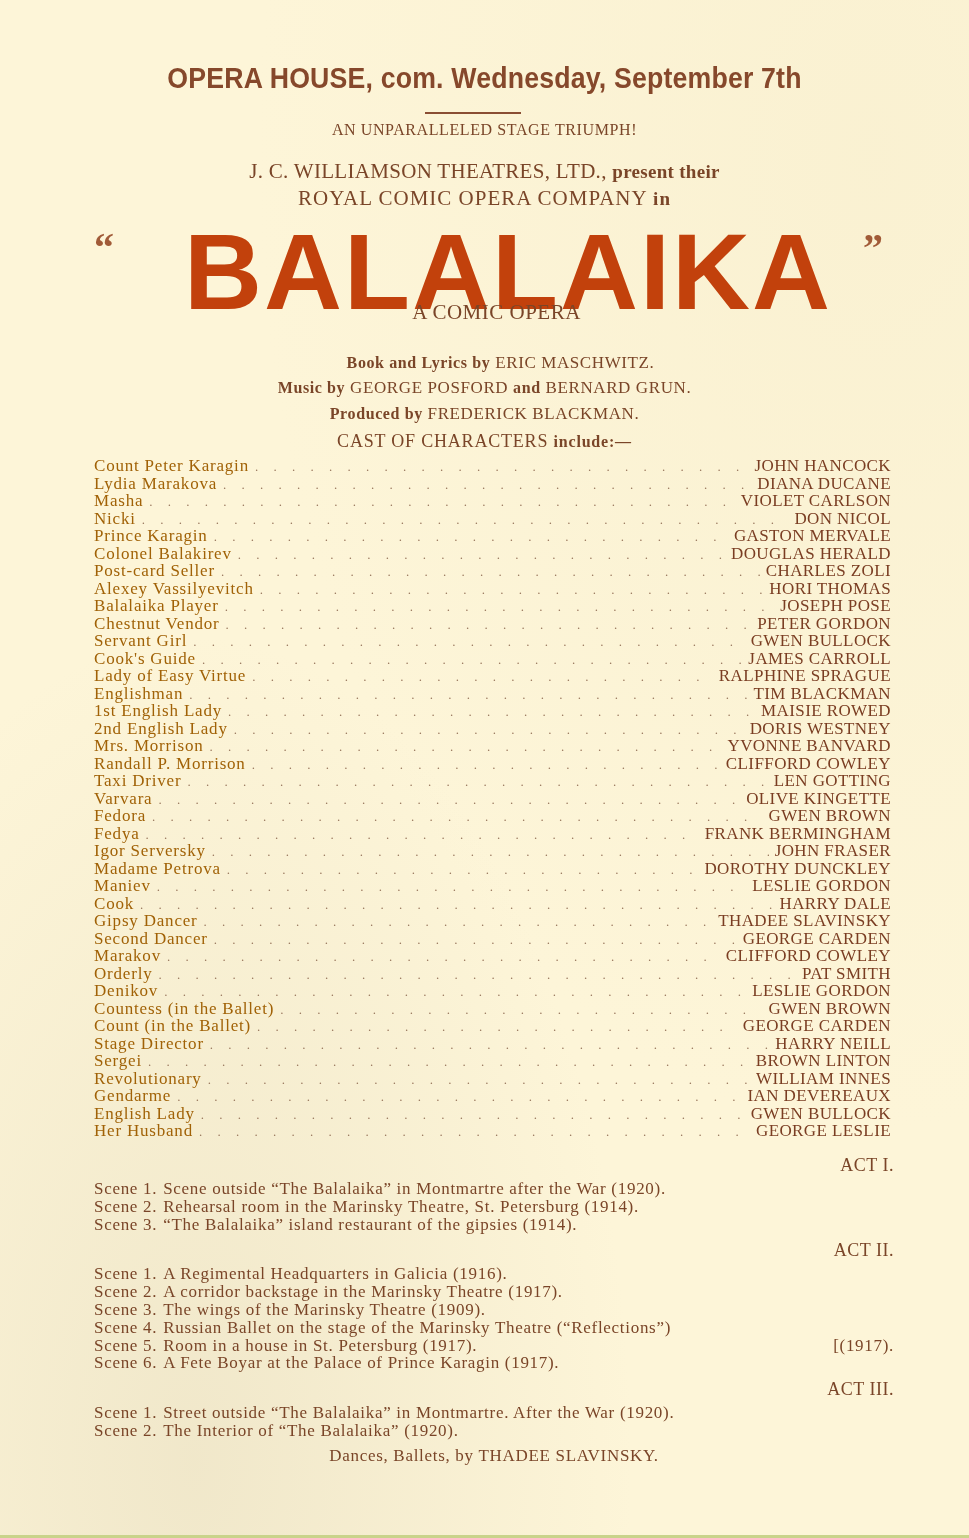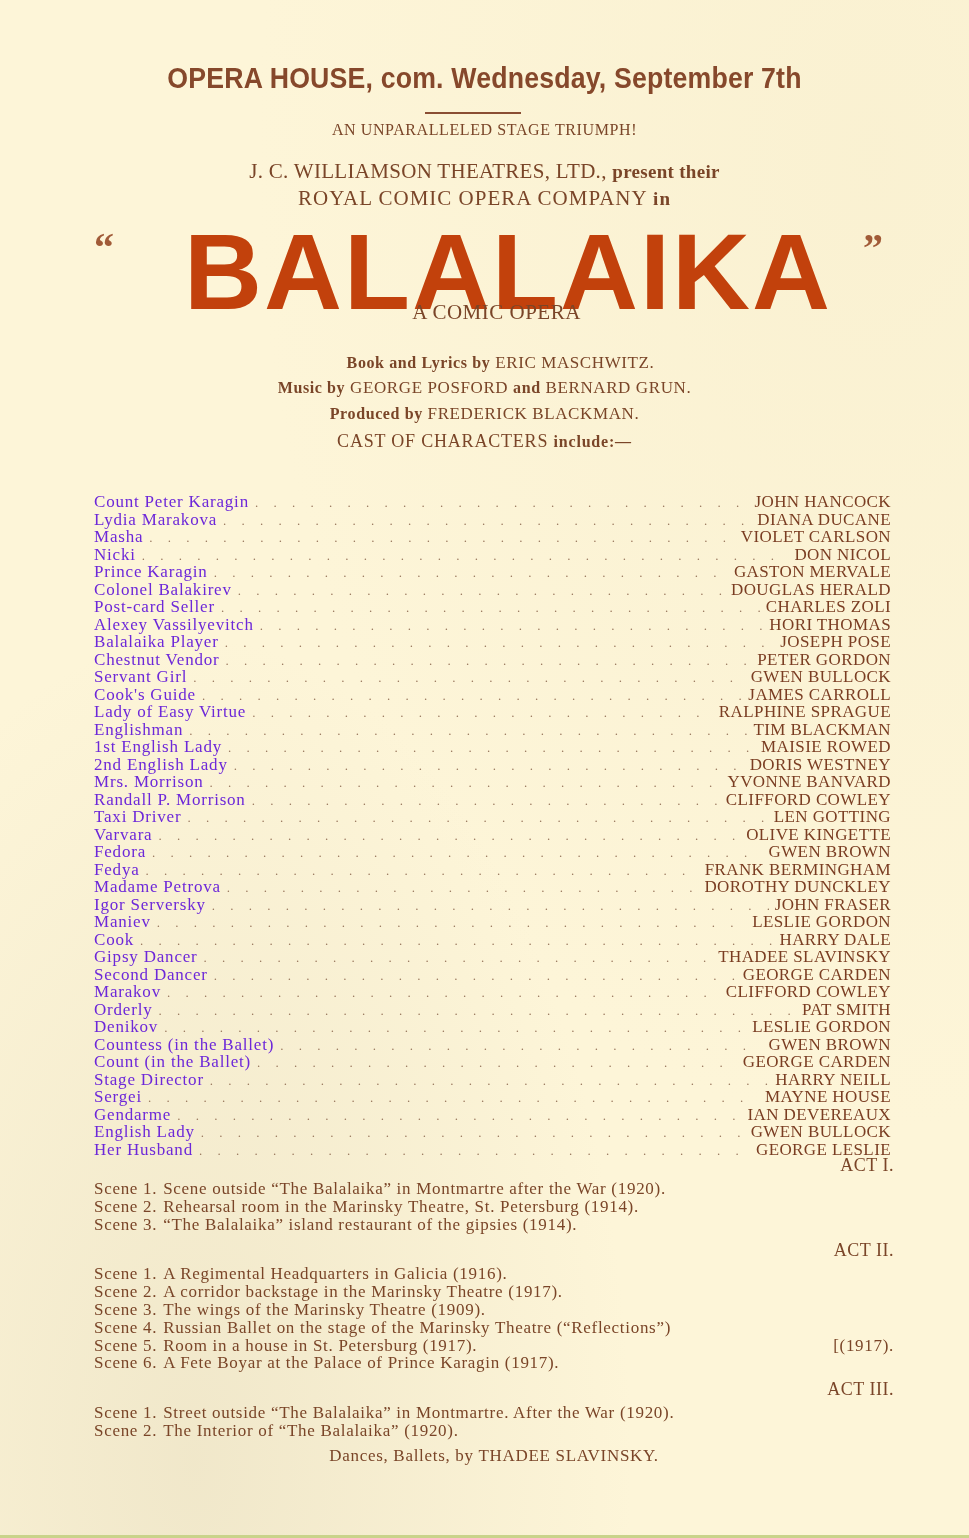--- a/index.html
+++ b/index.html
@@ -141,10 +141,9 @@
       white-space: nowrap;
     }
     .role {
-      color: #6d28d9;
+      color: #a16207;
       letter-spacing: 0.8px;
       font-weight: normal;
-      margin-top: 36px;
     }
     .leader {
       flex: 1;

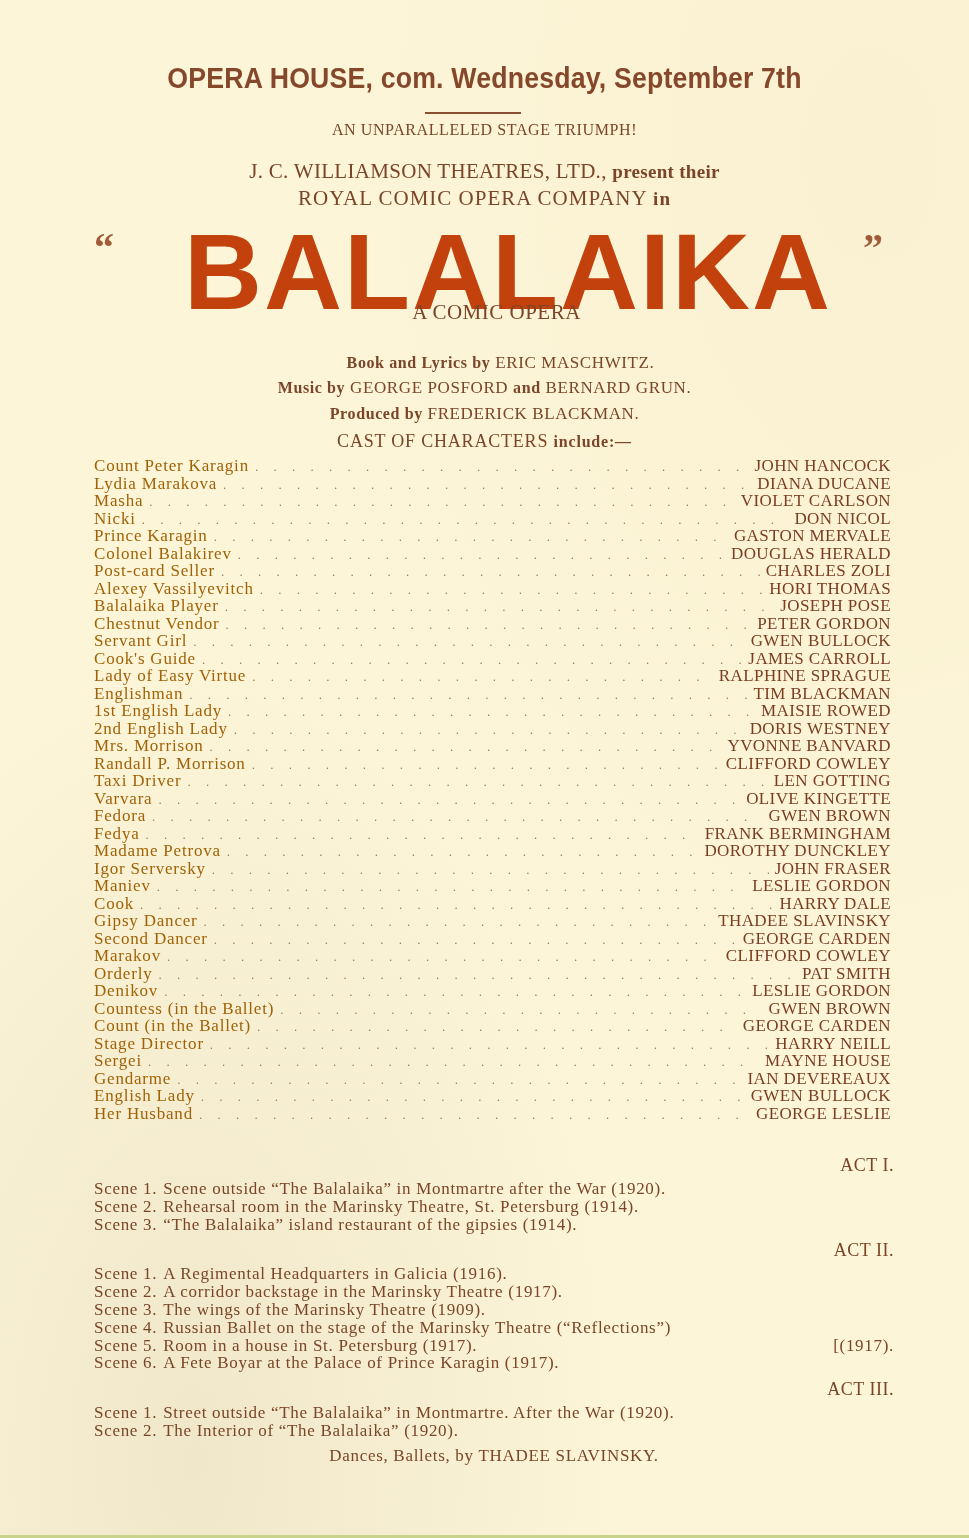--- a/index.html
+++ b/index.html
@@ -354,14 +354,14 @@
       <span class="actor">FRANK BERMINGHAM</span>
     </div>
     <div class="cast-row">
+      <span class="role">Igor Serversky</span>
+      <span class="leader"></span>
+      <span class="actor">JOHN FRASER</span>
+    </div>
+    <div class="cast-row">
       <span class="role">Madame Petrova</span>
       <span class="leader"></span>
       <span class="actor">DOROTHY DUNCKLEY</span>
-    </div>
-    <div class="cast-row">
-      <span class="role">Igor Serversky</span>
-      <span class="leader"></span>
-      <span class="actor">JOHN FRASER</span>
     </div>
     <div class="cast-row">
       <span class="role">Maniev</span>

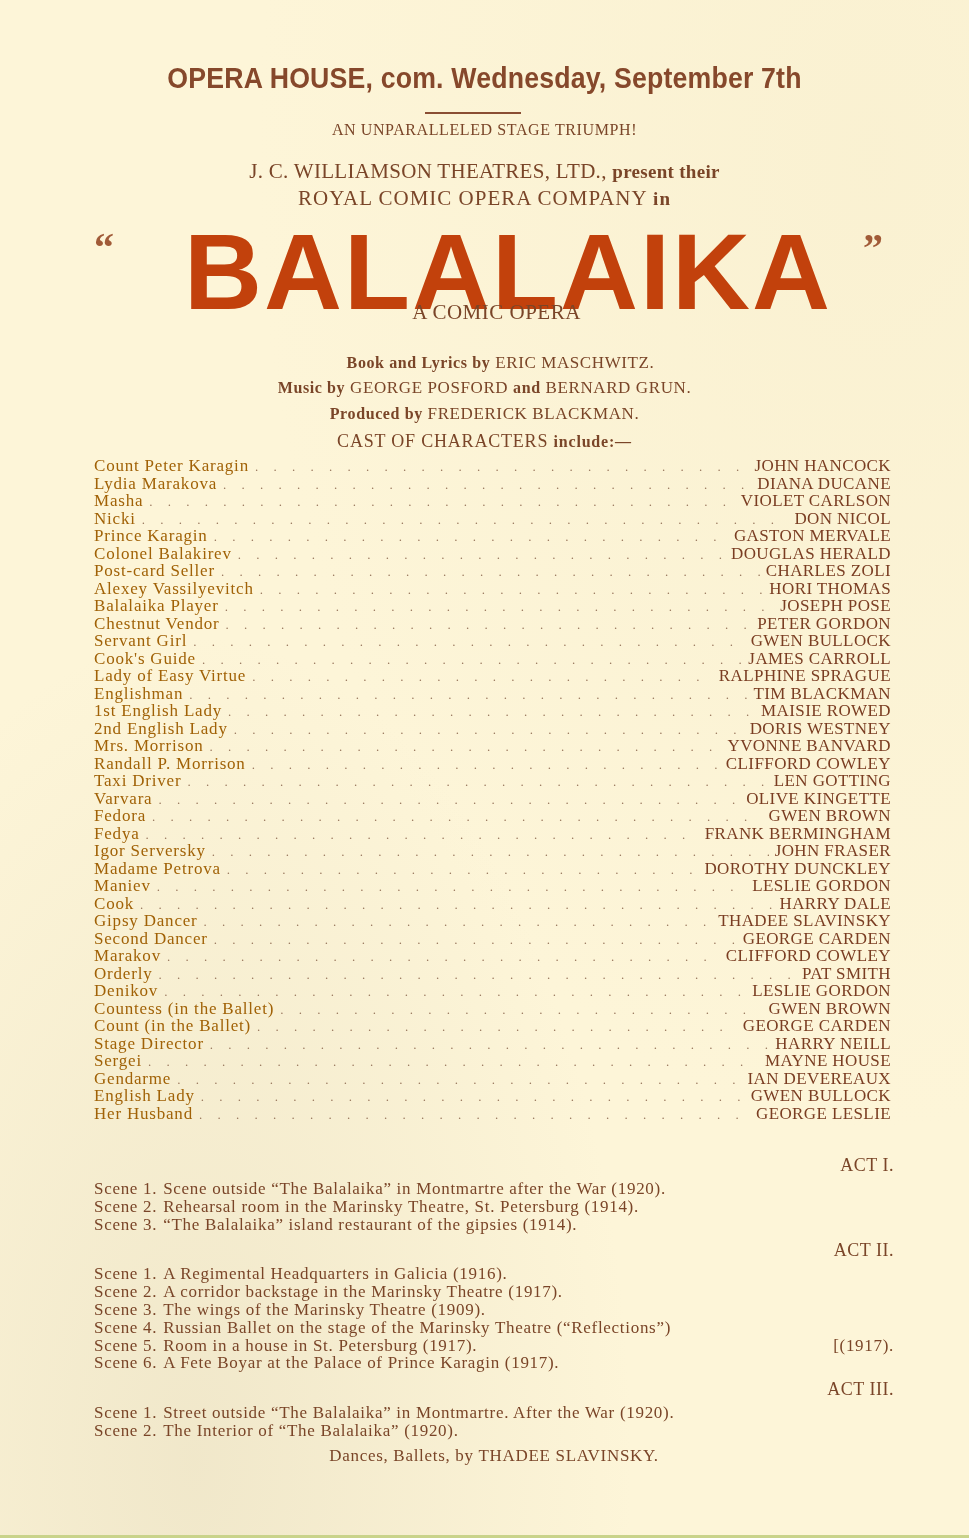--- a/index.html
+++ b/index.html
@@ -416,7 +416,7 @@
     <div class="cast-row">
       <span class="role">Sergei</span>
       <span class="leader"></span>
-      <span class="actor">MAYNE HOUSE</span>
+      <span class="actor">BROWN LINTON</span>
     </div>
     <div class="cast-row">
       <span class="role">Gendarme</span>

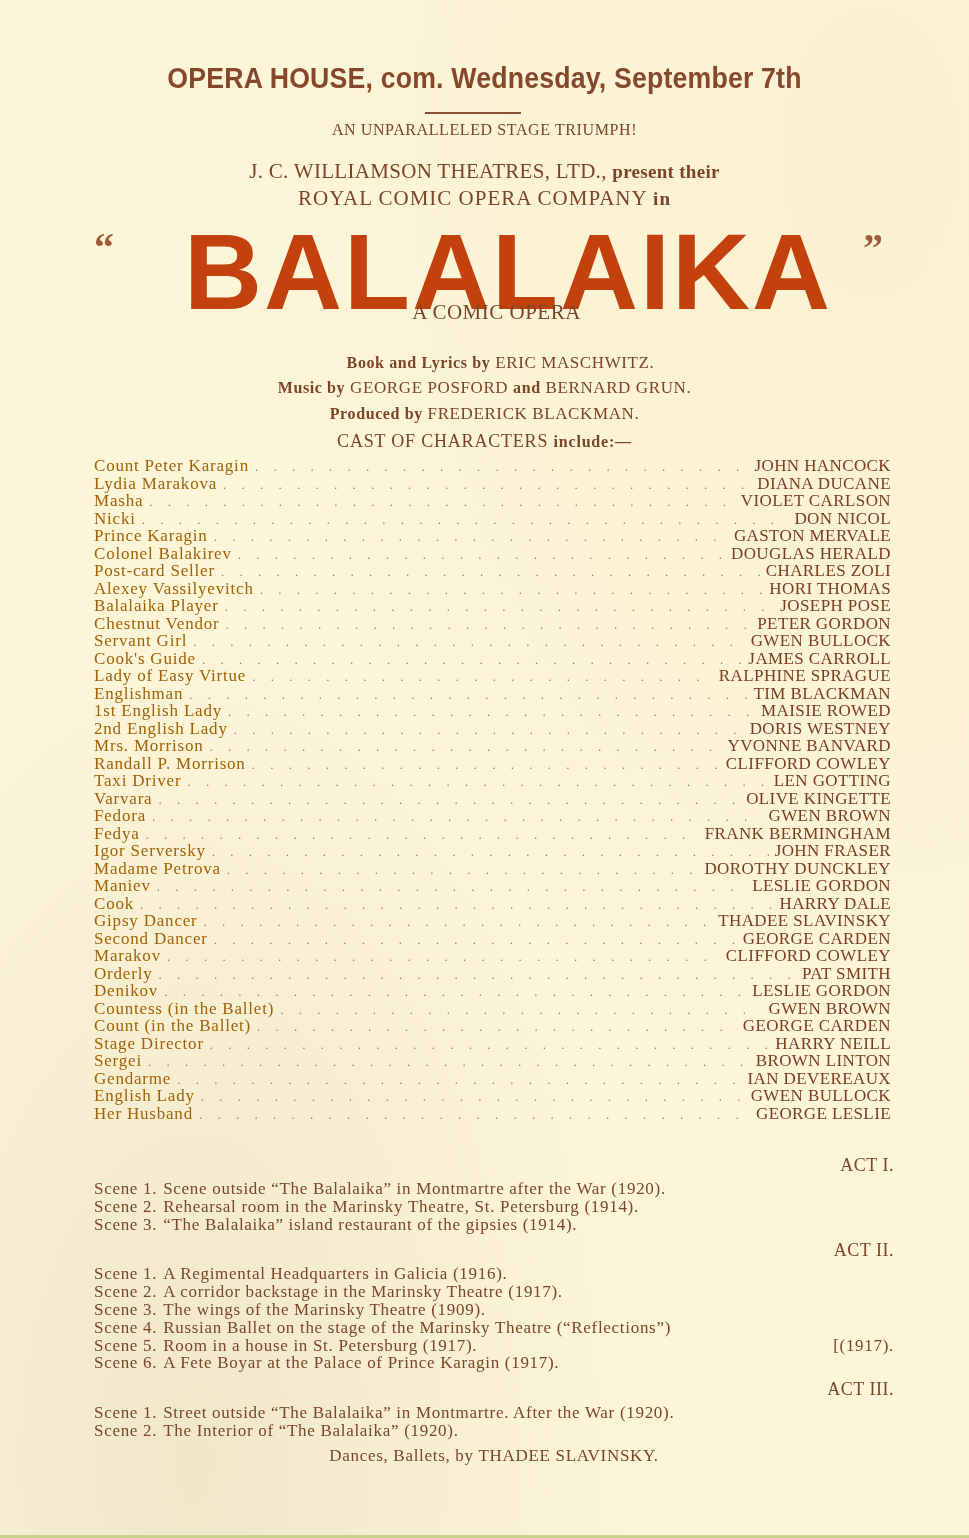--- a/index.html
+++ b/index.html
@@ -419,6 +419,11 @@
       <span class="actor">BROWN LINTON</span>
     </div>
     <div class="cast-row">
+      <span class="role">Revolutionary</span>
+      <span class="leader"></span>
+      <span class="actor">WILLIAM INNES</span>
+    </div>
+    <div class="cast-row">
       <span class="role">Gendarme</span>
       <span class="leader"></span>
       <span class="actor">IAN DEVEREAUX</span>

